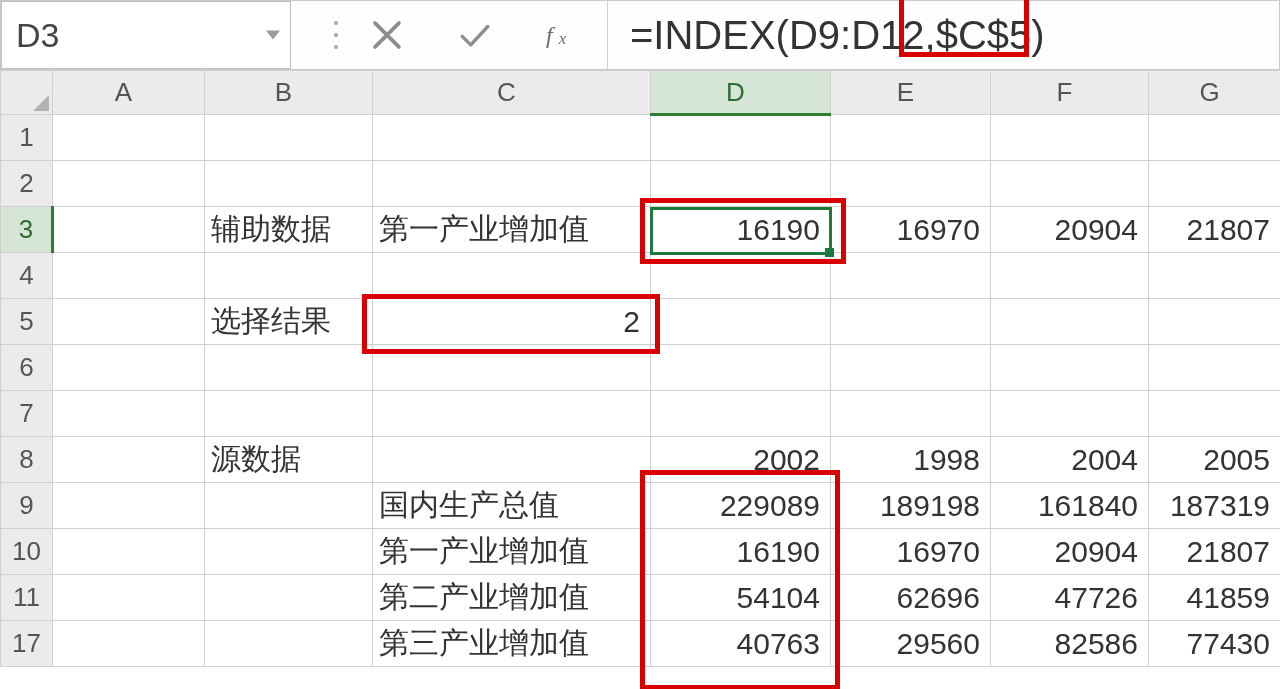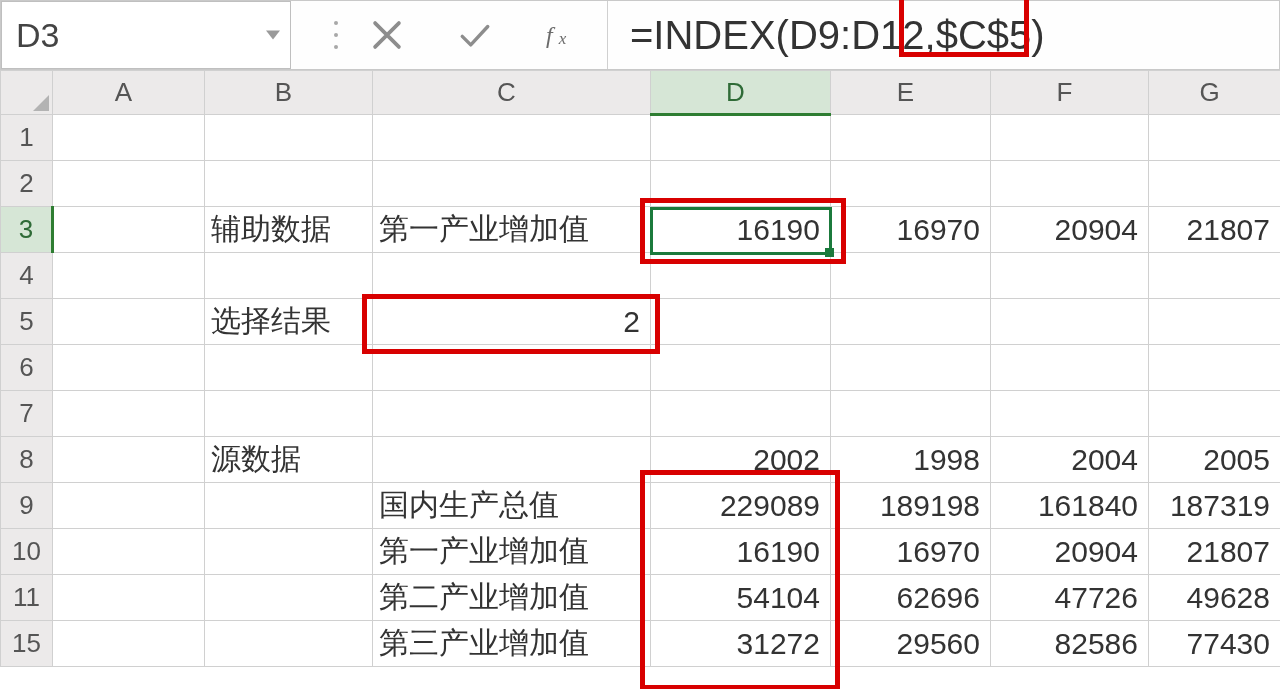--- a/index.html
+++ b/index.html
@@ -246,7 +246,7 @@
     <td>54104</td>
     <td>62696</td>
     <td>47726</td>
-    <td>49628</td>
+    <td>41859</td>
   </tr>
   <tr>
     <th class="row-hdr">15</th>

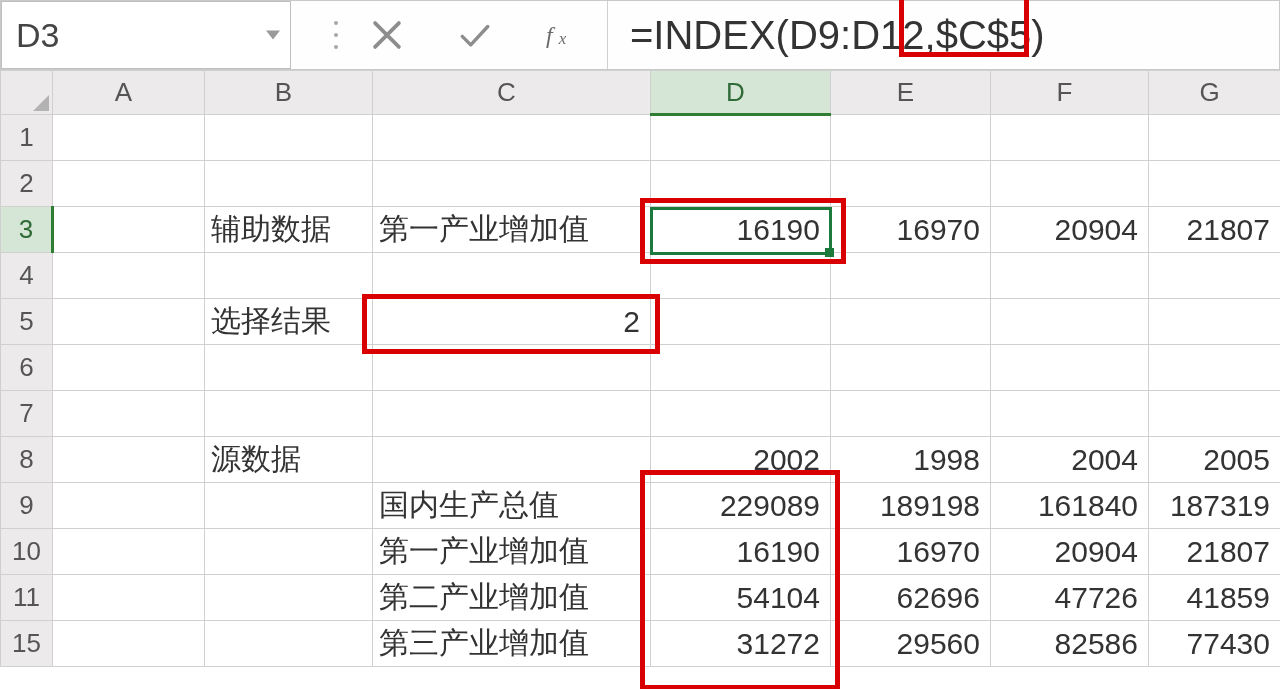--- a/index.html
+++ b/index.html
@@ -249,7 +249,7 @@
     <td>41859</td>
   </tr>
   <tr>
-    <th class="row-hdr">15</th>
+    <th class="row-hdr">17</th>
     <td></td>
           <td></td>
     <td class="txt">第三产业增加值</td>

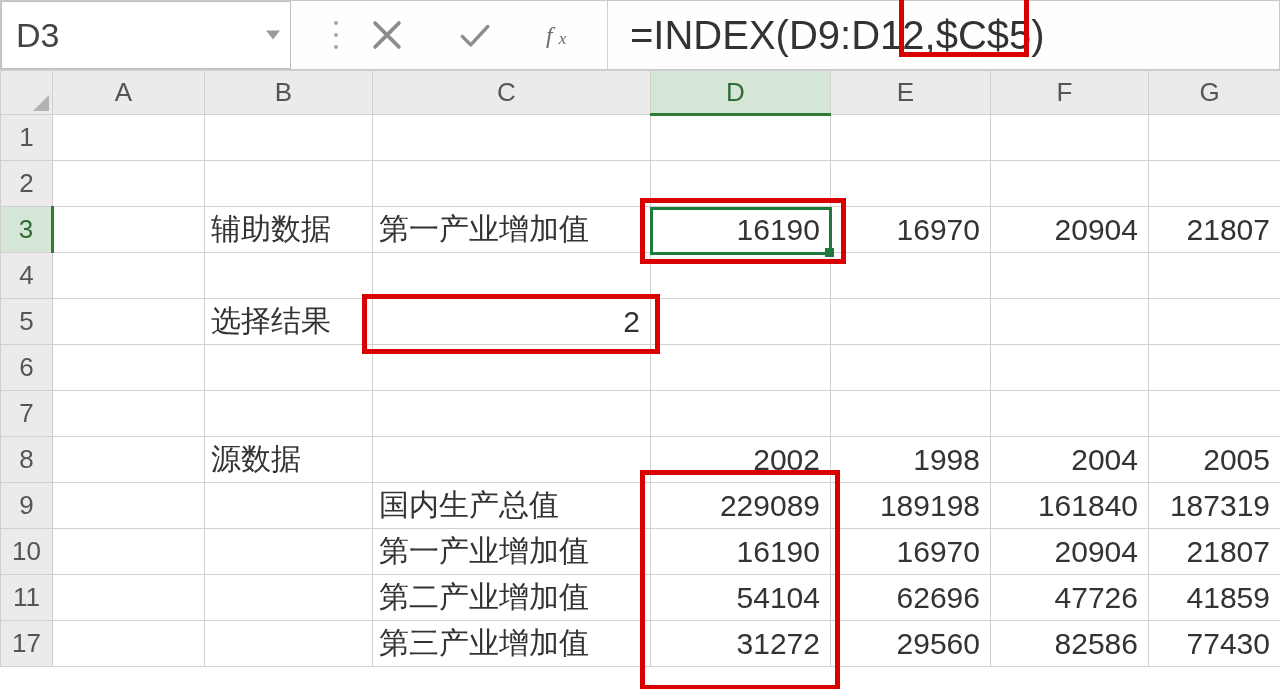--- a/index.html
+++ b/index.html
@@ -253,7 +253,7 @@
     <td></td>
           <td></td>
     <td class="txt">第三产业增加值</td>
-    <td>31272</td>
+    <td>40763</td>
     <td>29560</td>
     <td>82586</td>
     <td>77430</td>

